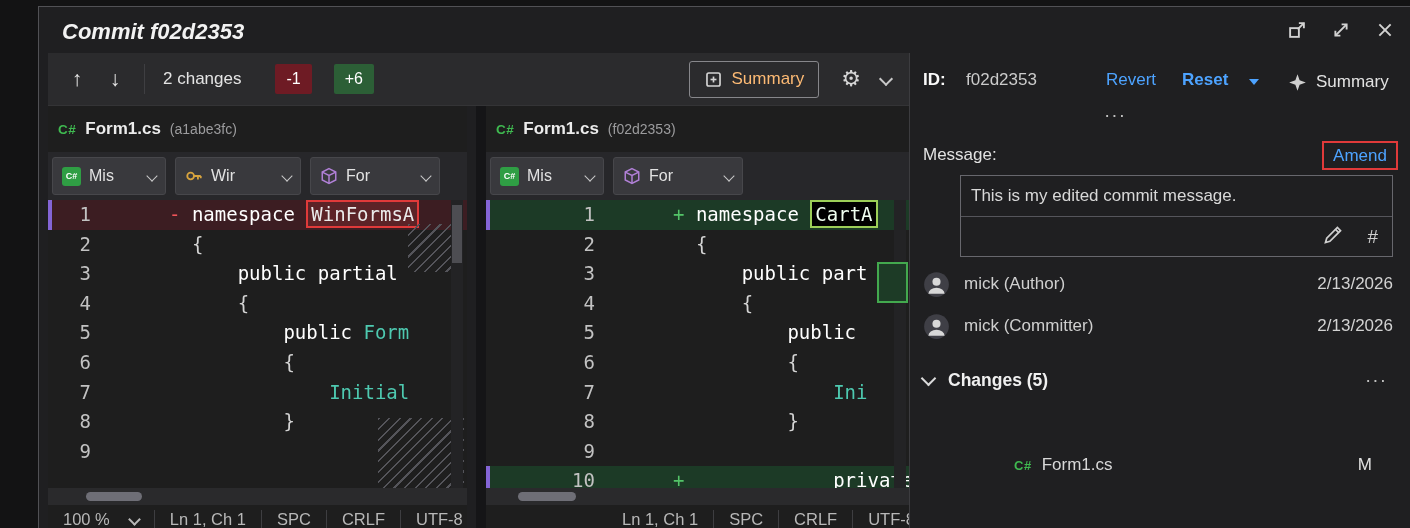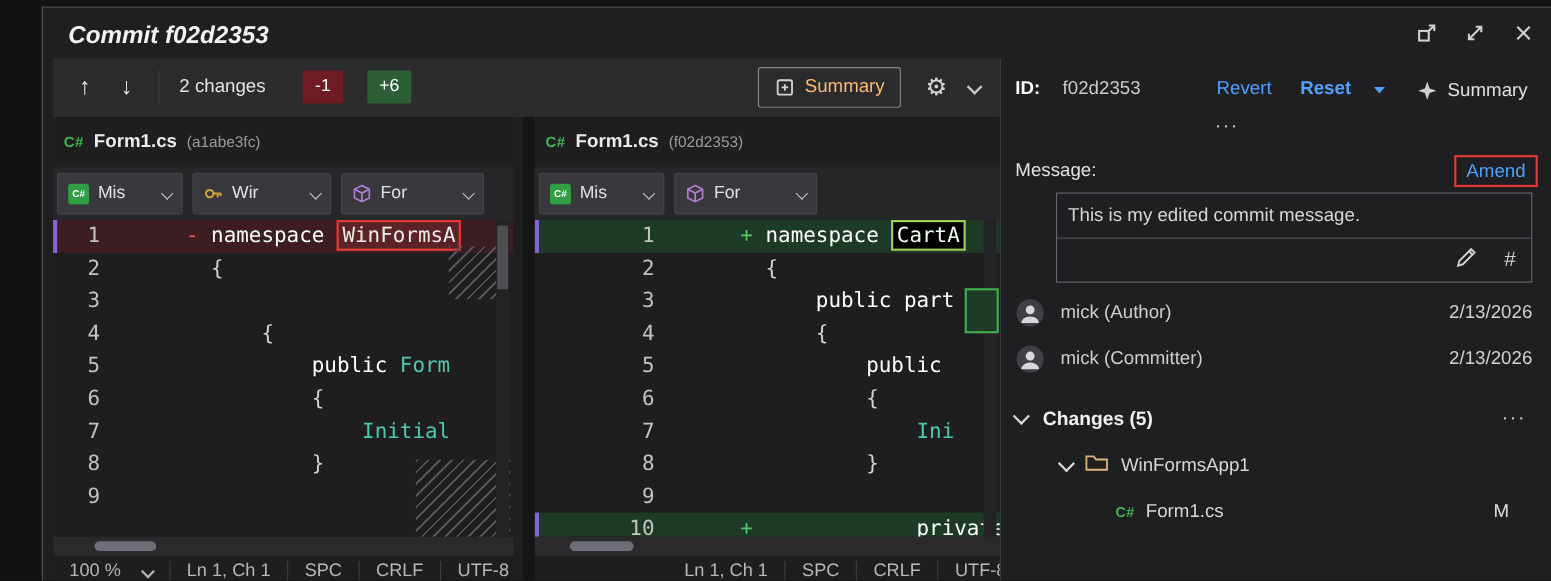--- a/index.html
+++ b/index.html
@@ -229,7 +229,7 @@
       <div class="code-lines">
           <div class="code-row removed"><span class="changebar"></span><span class="lnum">1</span><span class="lcode"><span class="tk-del">-</span><span> </span><span class="tk-kw">namespace</span><span> </span><span class="tk-boxred">WinFormsA</span></span></div>
           <div class="code-row"><span class="lnum">2</span><span class="lcode"><span>  {</span></span></div>
-          <div class="code-row"><span class="lnum">3</span><span class="lcode"><span>      </span></span></div>
+          <div class="code-row"><span class="lnum">3</span><span class="lcode"><span>      </span><span class="tk-kw">public partial</span></span></div>
           <div class="code-row"><span class="lnum">4</span><span class="lcode"><span>      {</span></span></div>
           <div class="code-row"><span class="lnum">5</span><span class="lcode"><span>          </span><span class="tk-kw">public</span><span> </span><span class="tk-type">Form</span></span></div>
           <div class="code-row"><span class="lnum">6</span><span class="lcode"><span>          {</span></span></div>

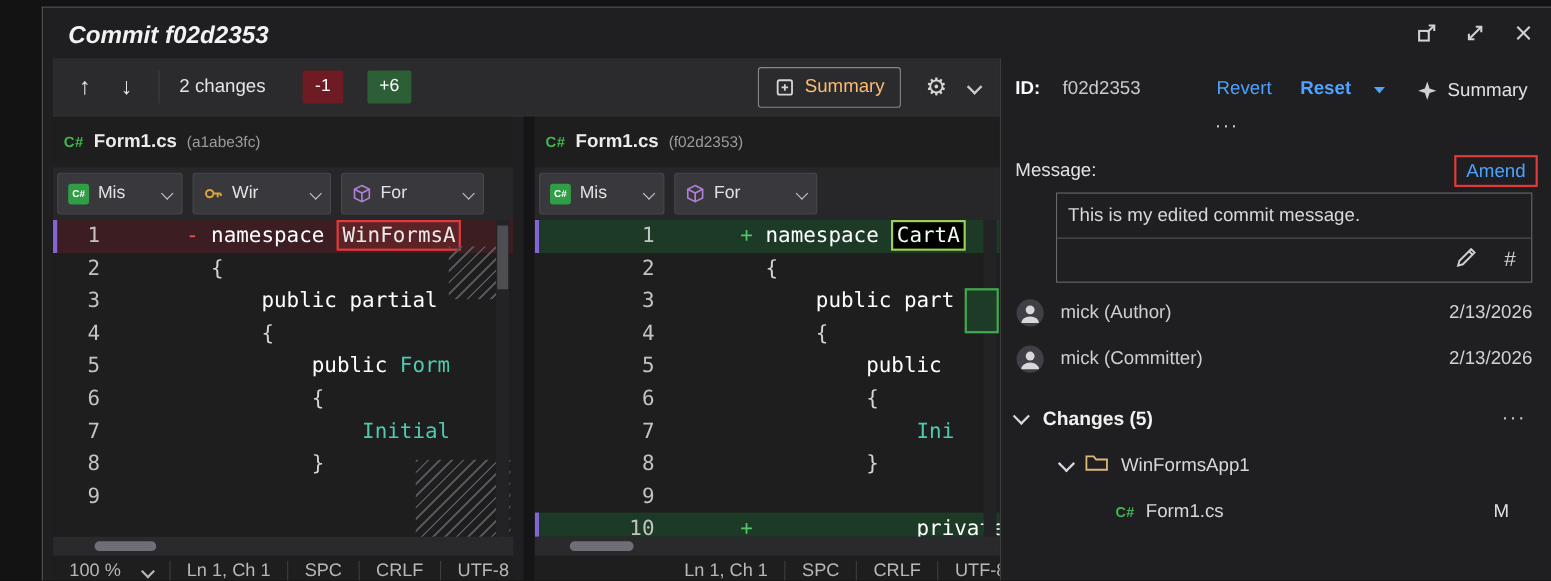--- a/index.html
+++ b/index.html
@@ -368,15 +368,6 @@
         <button class="changes-more">···</button>
       </div>
 
-      <div class="folder-row">
-        <span class="chev-exp"></span>
-        <span class="folder-ico">
-          <svg width="22" height="18" viewBox="0 0 20 16">
-            <path d="M1.5 2.5 H7.5 L9.5 5 H18.5 V13.5 H1.5 Z"></path>
-          </svg>
-        </span>
-        <span>WinFormsApp1</span>
-      </div>
 
       <div class="file-row">
         <span class="cs-badge">C#</span>

